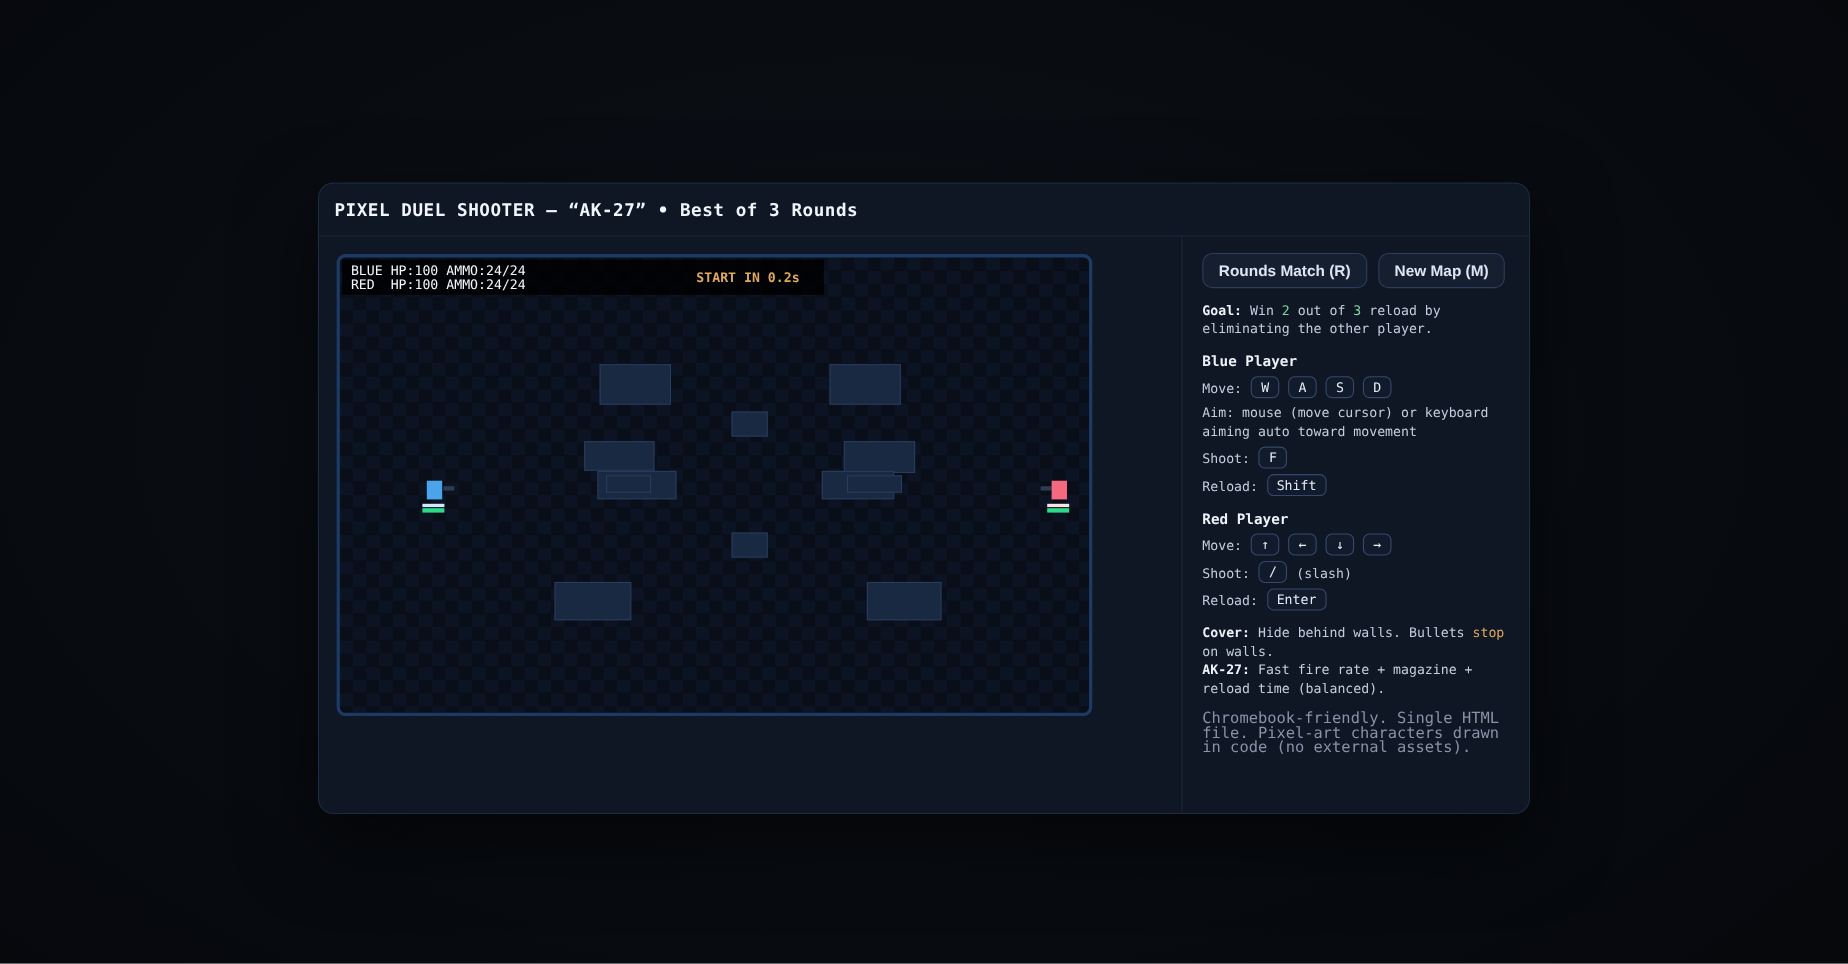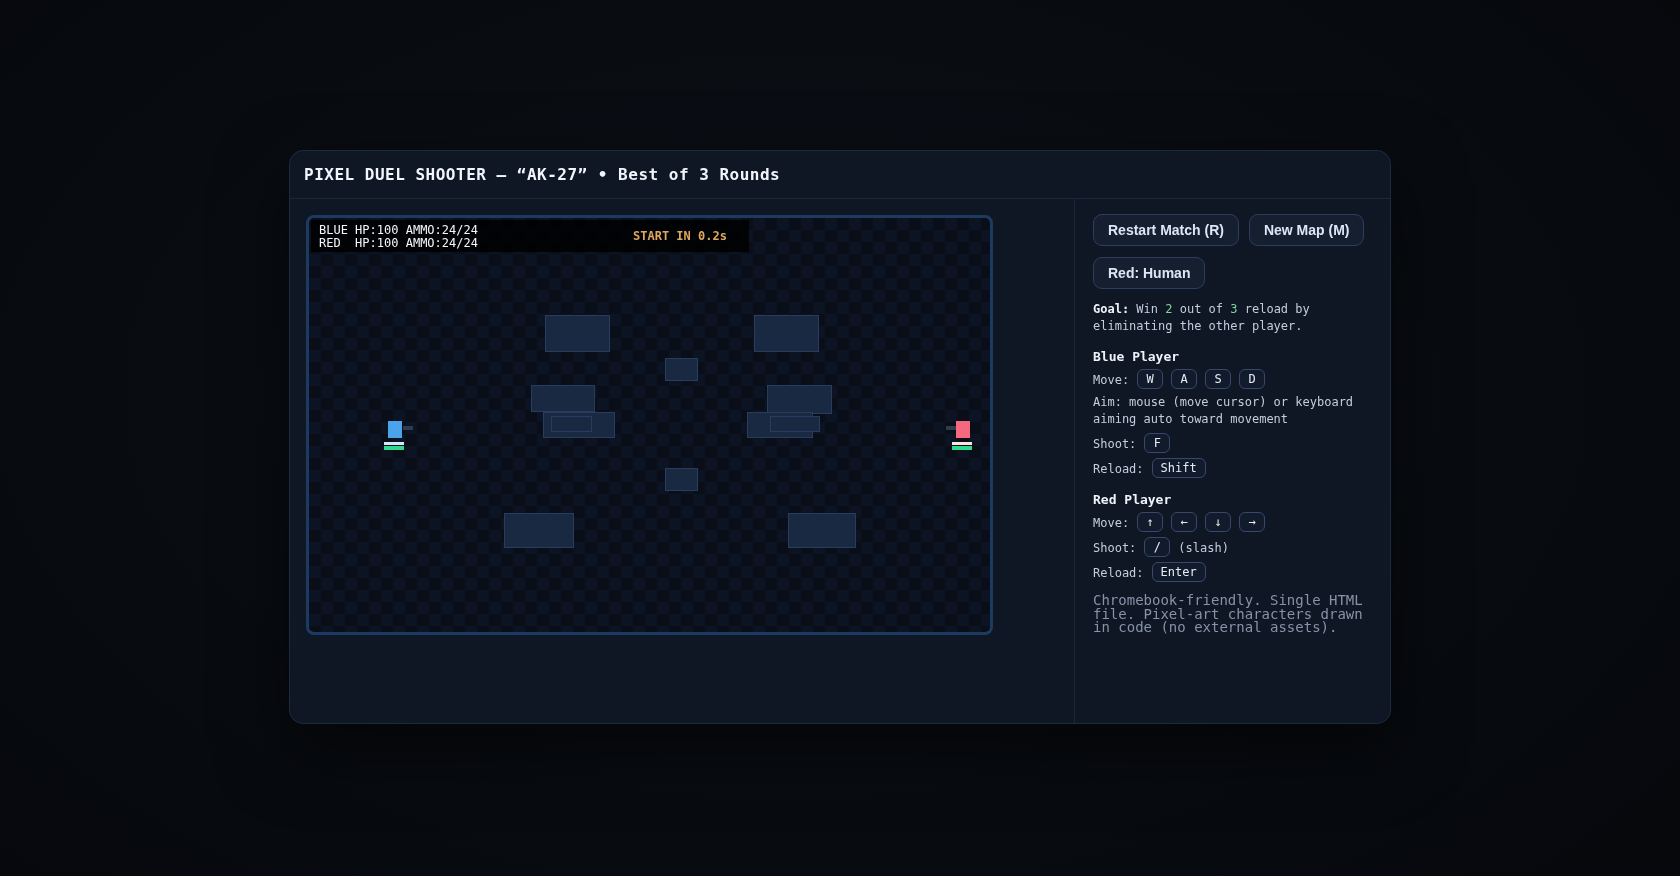--- a/index.html
+++ b/index.html
@@ -10,7 +10,7 @@
     position:relative;
   }
   .card {
-    position:absolute; left:289px; top:150px; width:1102px; height:574px;
+    position:absolute; left:289px; top:166px; width:1102px; height:574px;
     background:#0f1624; border:1px solid #1e2a40; border-radius:14px;
     box-shadow:0 25px 70px rgba(0,0,0,.55);
     display:flex; flex-direction:column; overflow:hidden;

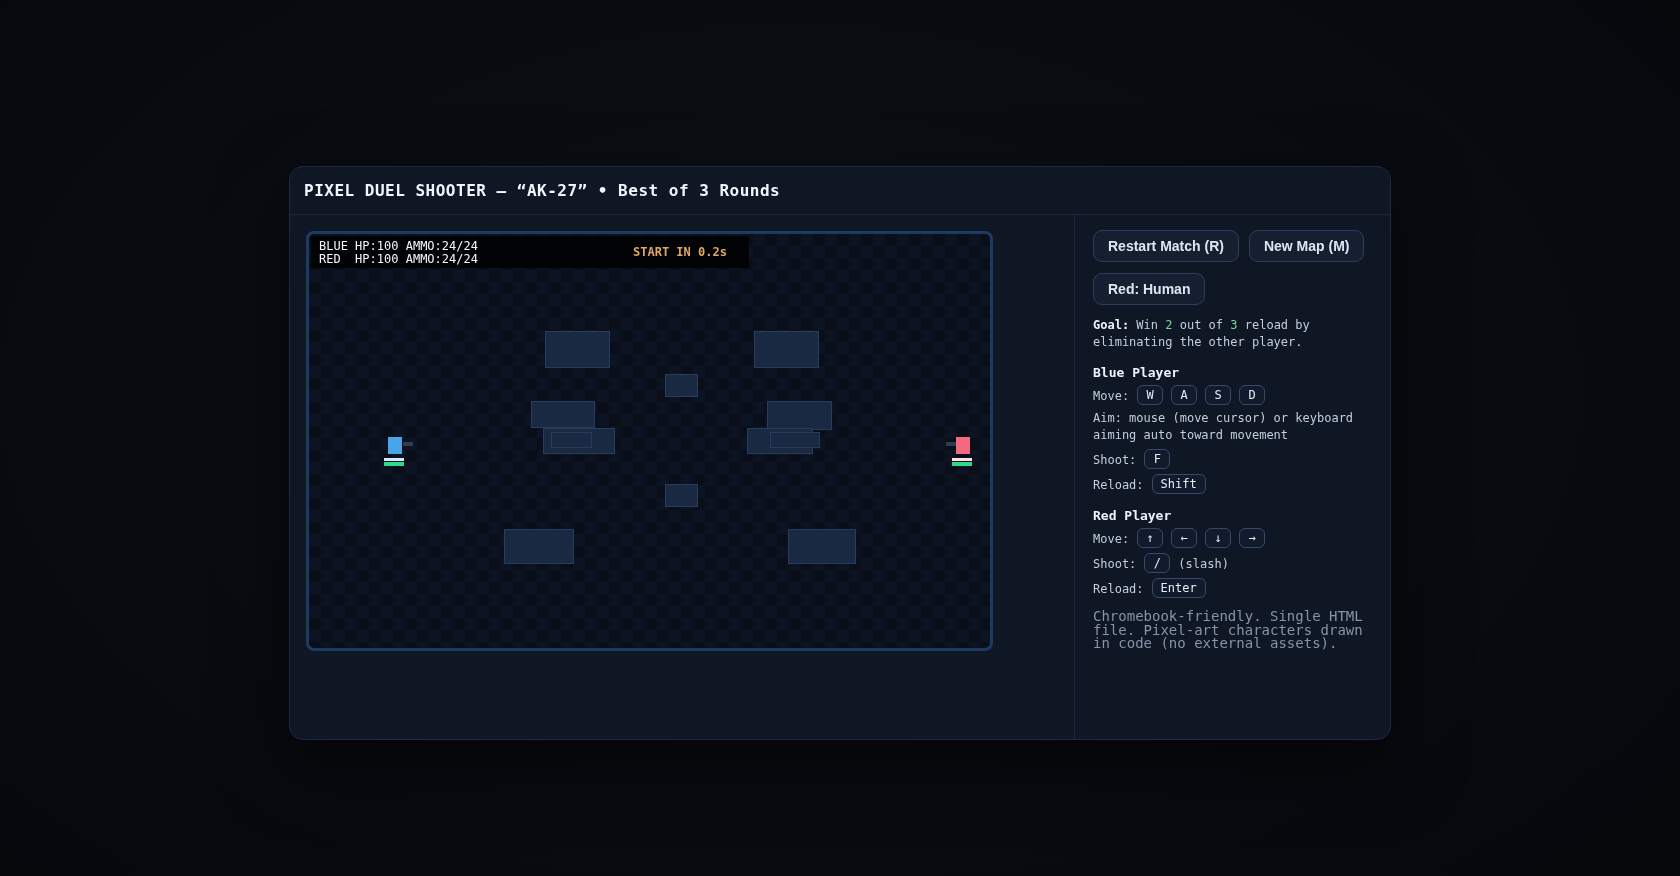--- a/index.html
+++ b/index.html
@@ -125,7 +125,7 @@
     <aside class="sidebar">
 
       <div class="btn-row">
-        <button class="ui-btn">Restart Match (R)</button>
+        <button class="ui-btn">Rounds Match (R)</button>
         <button class="ui-btn">New Map (M)</button>
       </div>
       <div class="btn-row">

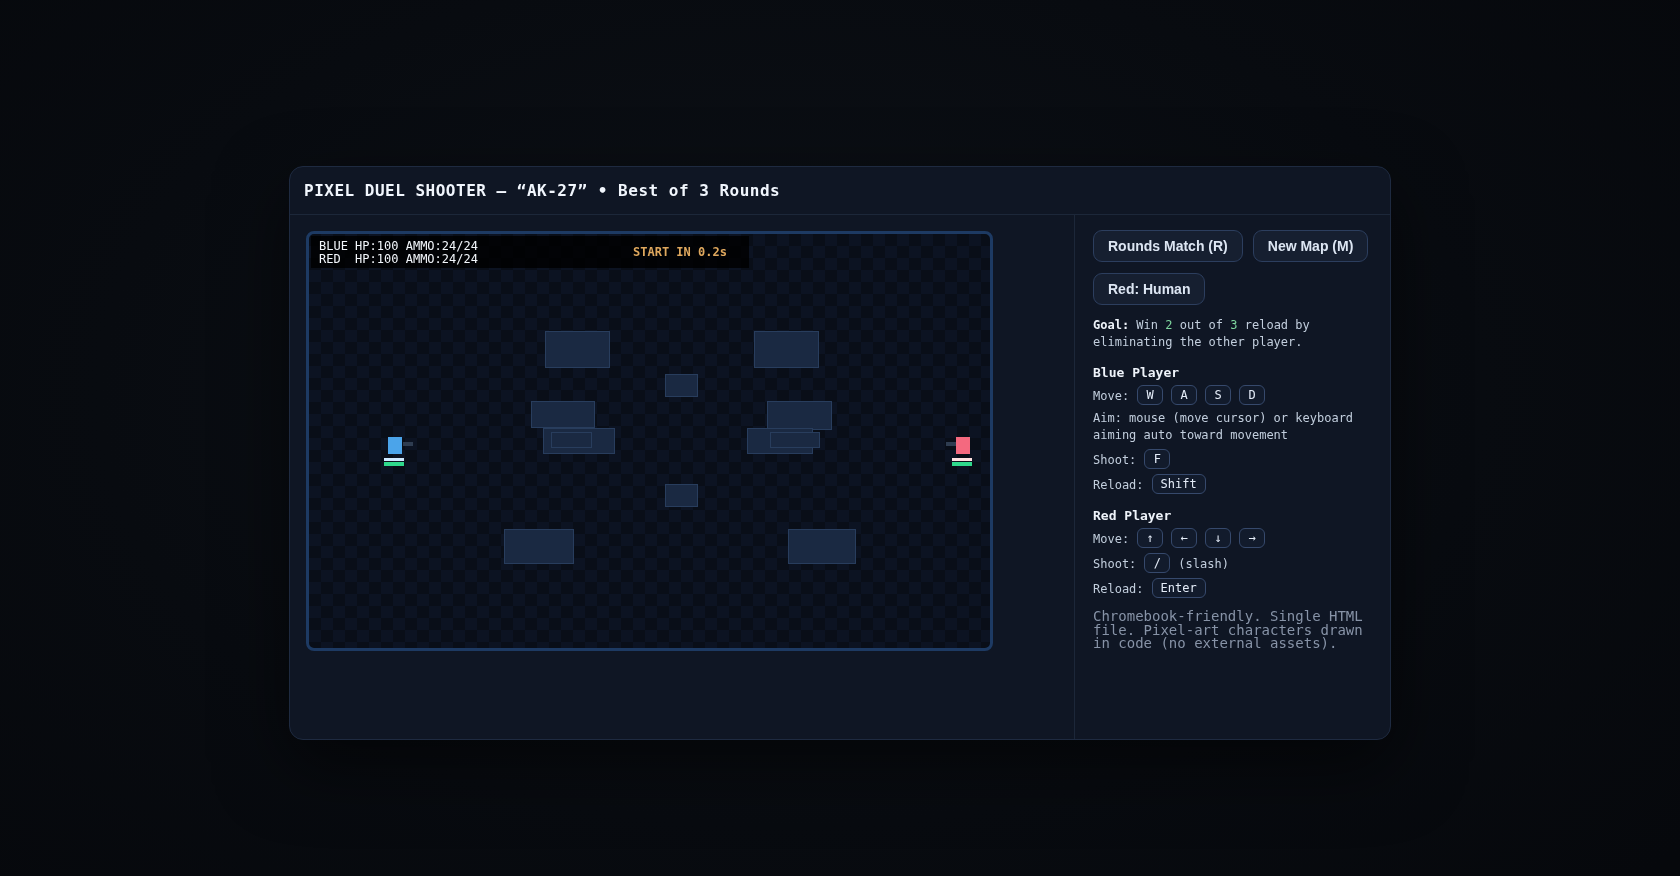--- a/index.html
+++ b/index.html
@@ -128,9 +128,6 @@
         <button class="ui-btn">Rounds Match (R)</button>
         <button class="ui-btn">New Map (M)</button>
       </div>
-      <div class="btn-row">
-        <button class="ui-btn">Red: Human</button>
-      </div>
 
       <p class="para"><b>Goal:</b><span> Win </span><span class="green">2</span><span> out of </span><span class="green">3</span><span> reload by eliminating the other player.</span></p>
 

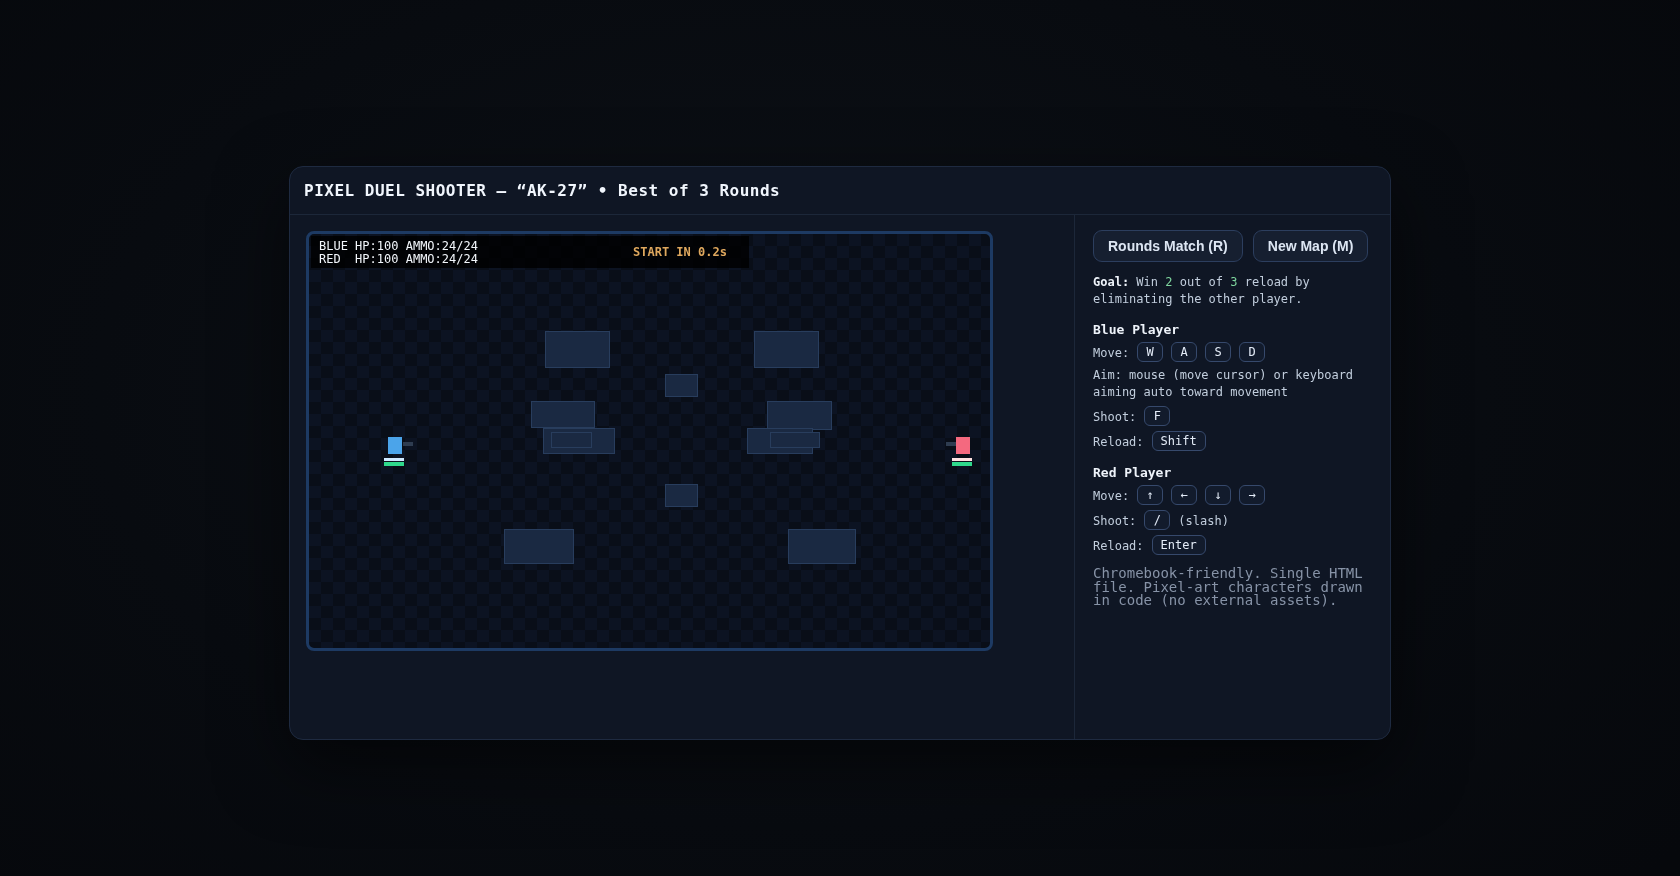--- a/index.html
+++ b/index.html
@@ -167,6 +167,7 @@
         <kbd class="key">Enter</kbd>
       </div>
 
+      <p class="para"><b>Cover:</b><span> Hide behind walls. Bullets </span><span class="orange">stop</span><span> on walls.</span></p>
 
       <p class="footnote">Chromebook-friendly. Single HTML file. Pixel-art characters drawn in code (no external assets).</p>
 

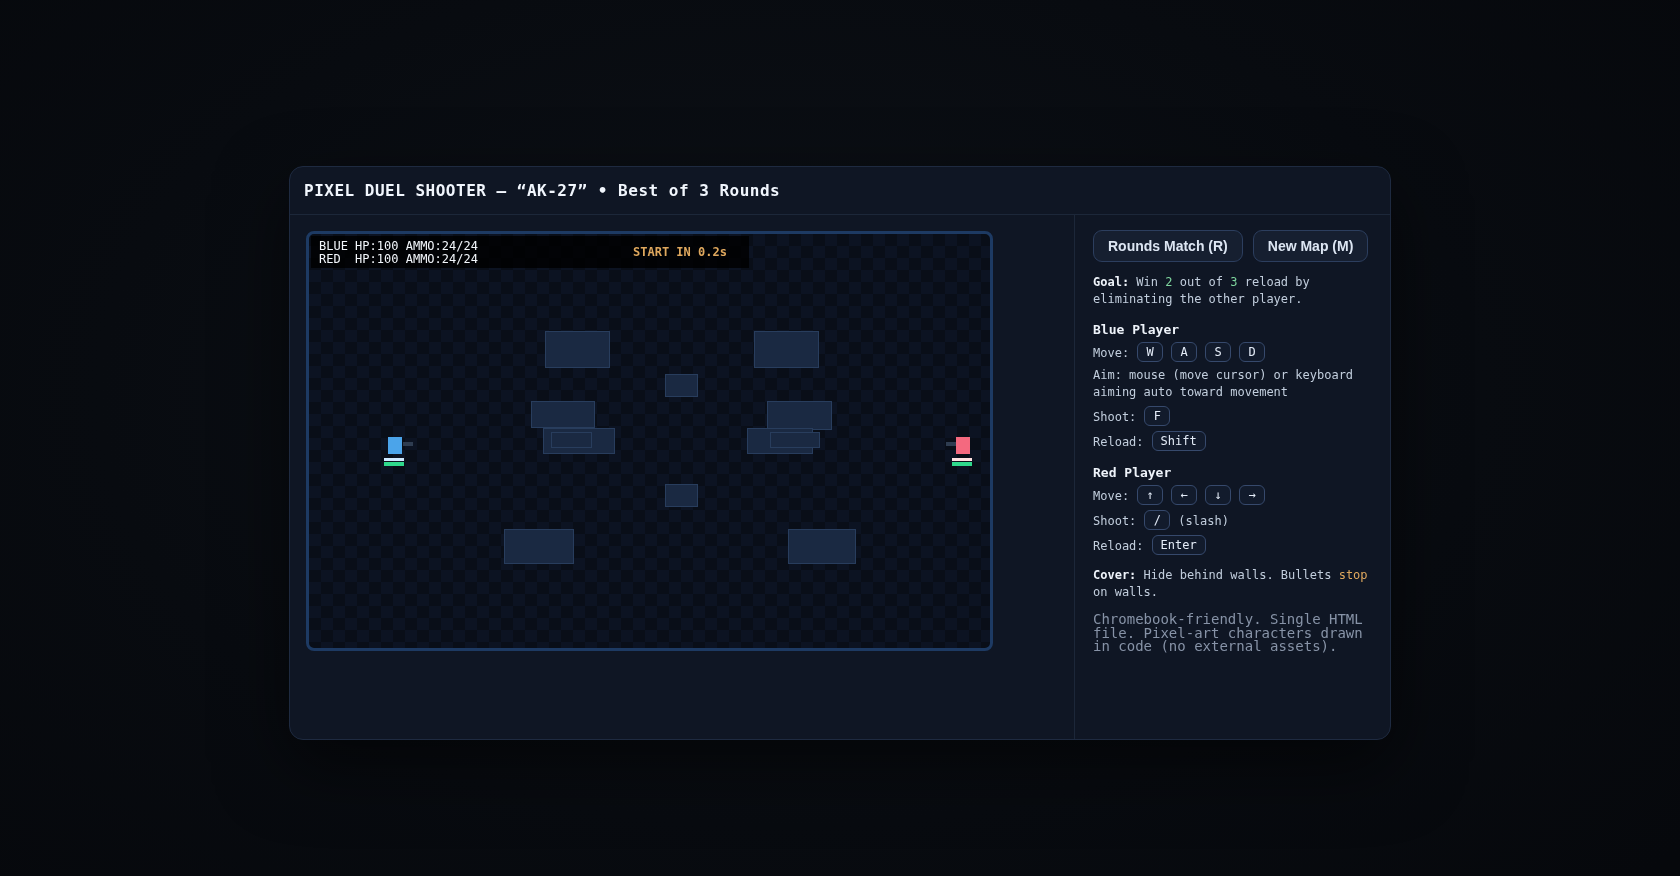--- a/index.html
+++ b/index.html
@@ -168,6 +168,7 @@
       </div>
 
       <p class="para"><b>Cover:</b><span> Hide behind walls. Bullets </span><span class="orange">stop</span><span> on walls.</span></p>
+      <p class="para" style="margin-top:0"><b>AK-27:</b><span> Fast fire rate + magazine + reload time (balanced).</span></p>
 
       <p class="footnote">Chromebook-friendly. Single HTML file. Pixel-art characters drawn in code (no external assets).</p>
 

